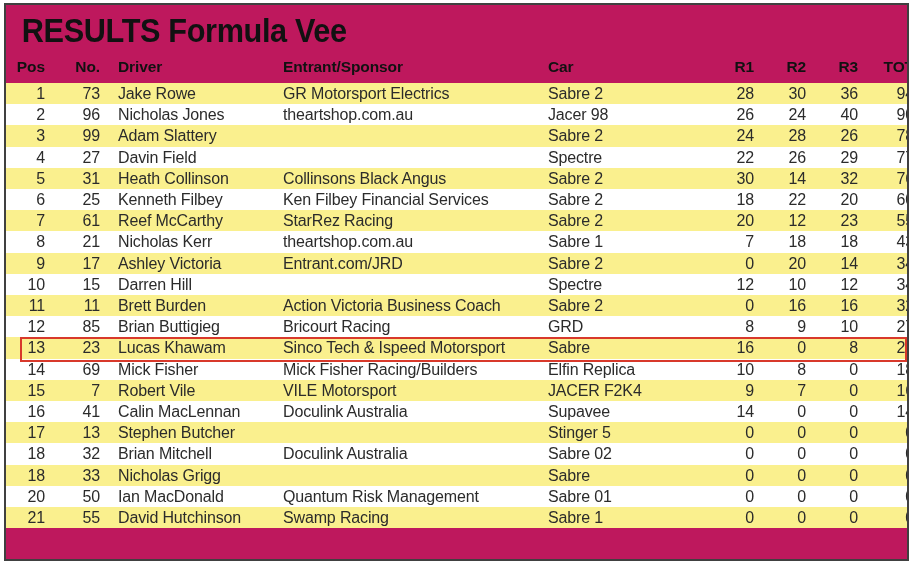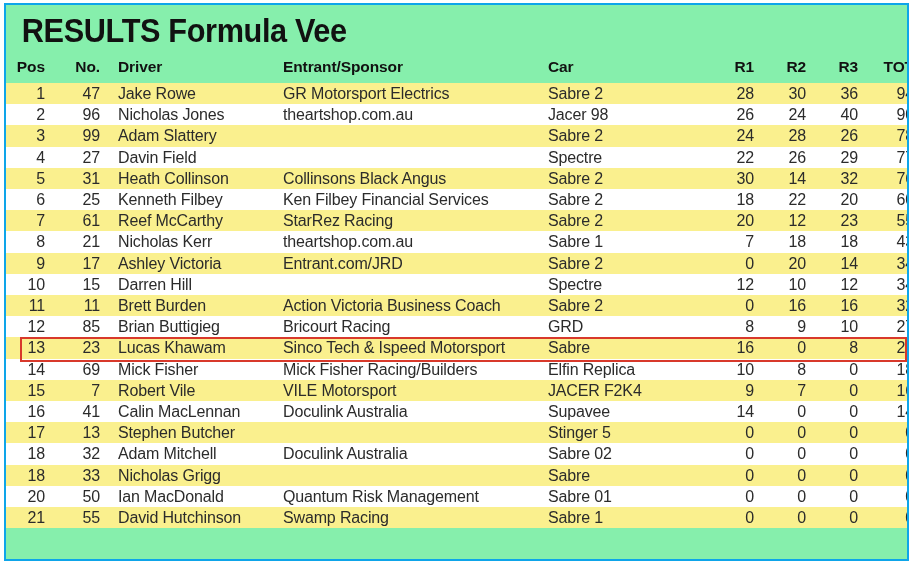--- a/index.html
+++ b/index.html
@@ -14,8 +14,8 @@
     position: absolute;
     left: 4px; top: 3px;
     width: 905px; height: 558px;
-    background: #86efac;
-    border: 2px solid #0ea5e9;
+    background: #be185d;
+    border: 2px solid #404040;
     overflow: hidden;
   }
   #inner {

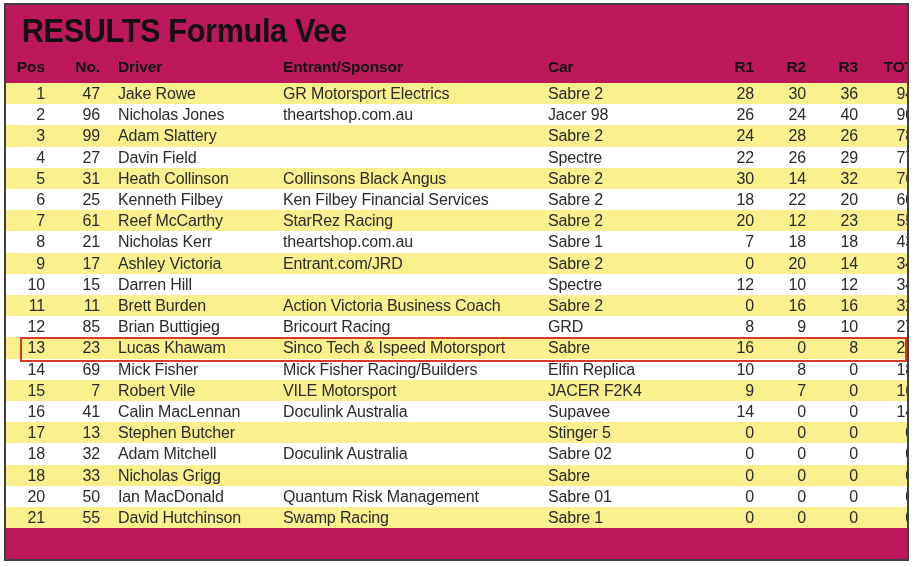--- a/index.html
+++ b/index.html
@@ -128,7 +128,7 @@
       <tbody id="tbody">
           <tr class="band">
             <td class="al-r pad-r">1</td>
-            <td class="al-r pad-r">47</td>
+            <td class="al-r pad-r">73</td>
             <td class="al-l pad-l">Jake Rowe</td>
             <td class="al-l pad-l">GR Motorsport Electrics</td>
             <td class="al-l pad-l">Sabre 2</td>

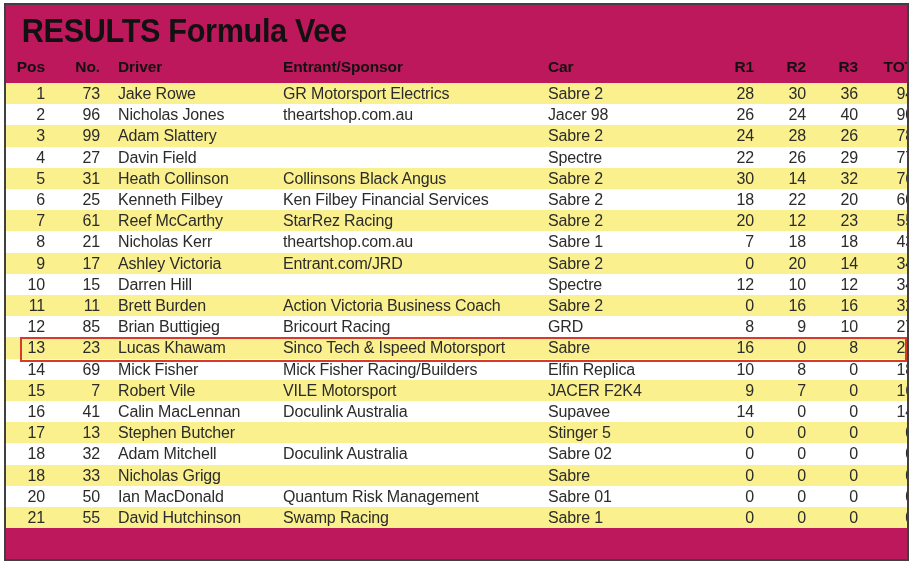--- a/index.html
+++ b/index.html
@@ -316,7 +316,7 @@
           <tr class="plain">
             <td class="al-r pad-r">18</td>
             <td class="al-r pad-r">32</td>
-            <td class="al-l pad-l">Adam Mitchell</td>
+            <td class="al-l pad-l">Brian Mitchell</td>
             <td class="al-l pad-l">Doculink Australia</td>
             <td class="al-l pad-l">Sabre 02</td>
             <td class="al-r pad-r">0</td>

